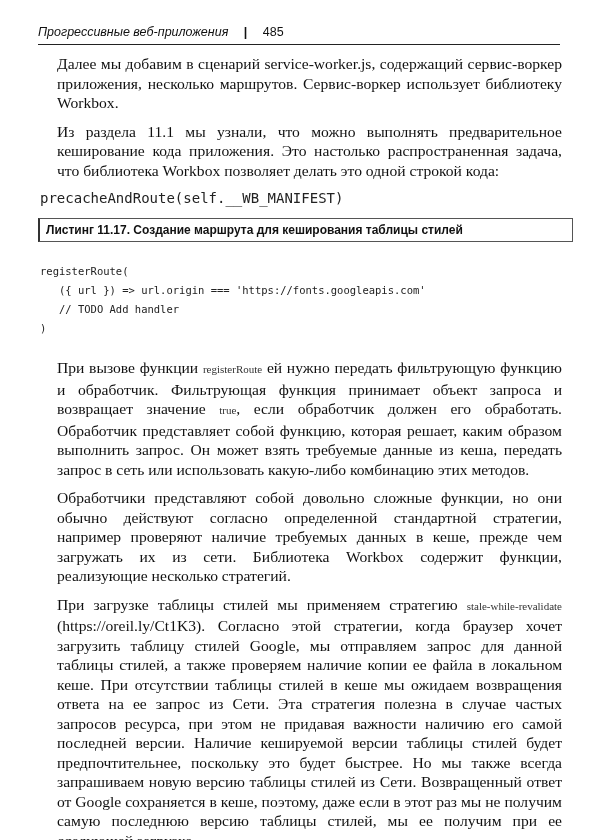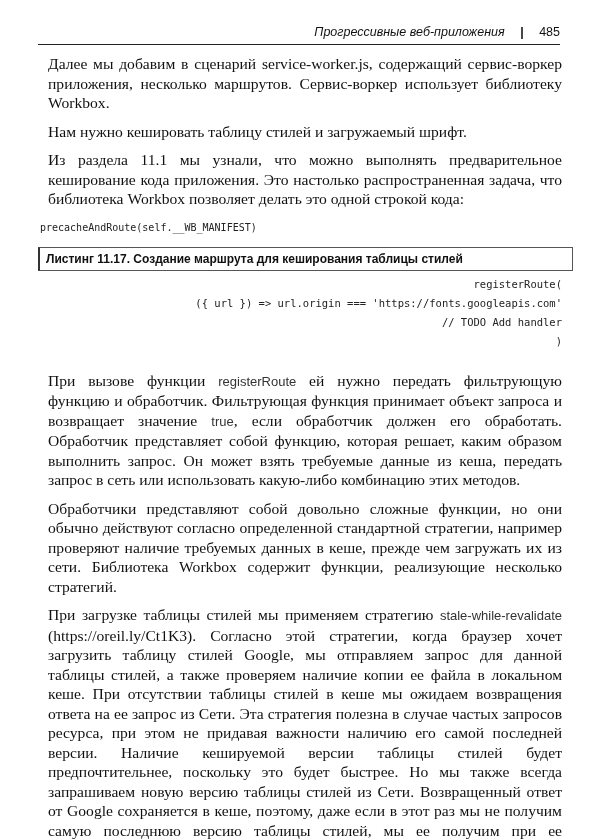--- a/index.html
+++ b/index.html
@@ -9,7 +9,7 @@
     position:absolute; left:38px; top:22px; width:522px; height:22px;
     border-bottom:1.5px solid #222;
     font-family:"Liberation Sans", sans-serif; font-size:12.5px;
-    text-align:right; line-height:20px;
+    text-align:left; line-height:20px;
   }
   .running-head .title { font-style:italic; }
   .running-head .sep { display:inline-block; margin:0 12px; font-weight:bold; }

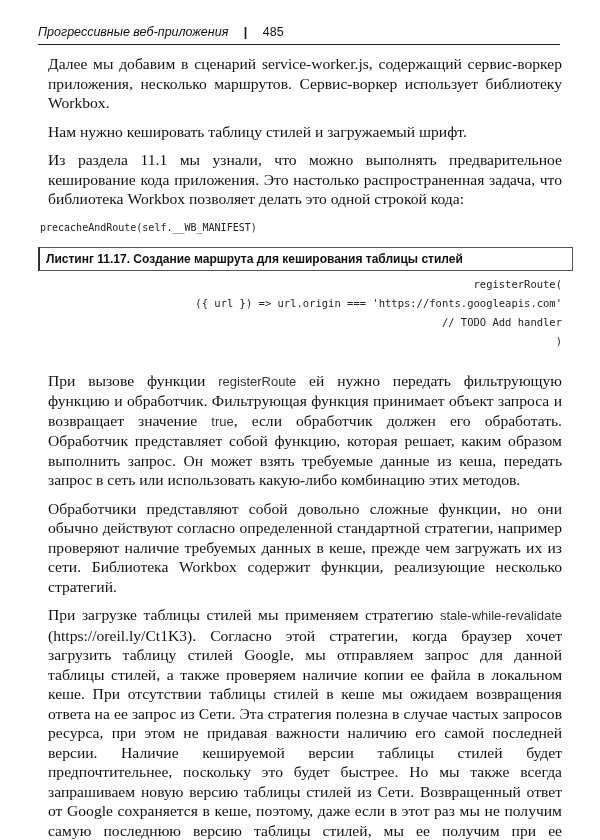--- a/index.html
+++ b/index.html
@@ -18,7 +18,7 @@
     position:absolute; left:40px; top:54px; width:522px;
     font-family:"Liberation Serif", serif; font-size:15.6px; line-height:19.5px;
   }
-  .p { margin:0 0 9px 8px; text-align:justify; }
+  .p { margin:0 0 9px 17px; text-align:justify; }
   .code-inline { font-family:Liberation Sans, sans-serif; font-size:13px; color:#333; }
   .code-block {
     font-family:"DejaVu Sans Mono", monospace; font-size:10px; line-height:19px;

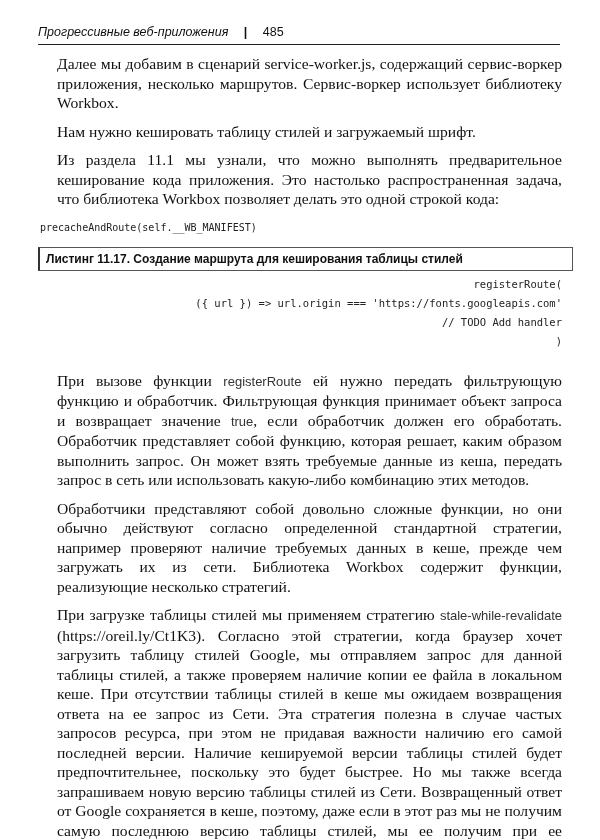--- a/index.html
+++ b/index.html
@@ -52,7 +52,6 @@
 
     <p class="p">Далее мы добавим в сценарий service-worker.js, содержащий сервис-воркер приложения, несколько маршрутов. Сервис-воркер использует библиотеку Workbox.</p>
 
-    <p class="p">Нам нужно кешировать таблицу стилей и загружаемый шрифт.</p>
 
     <p class="p"><span>Из </span><span class="italic">раздела 11.1</span><span> мы узнали, что можно выполнять предварительное кеширование кода приложения. Это настолько распространенная задача, что библиотека Workbox позволяет делать это одной строкой кода:</span></p>
 

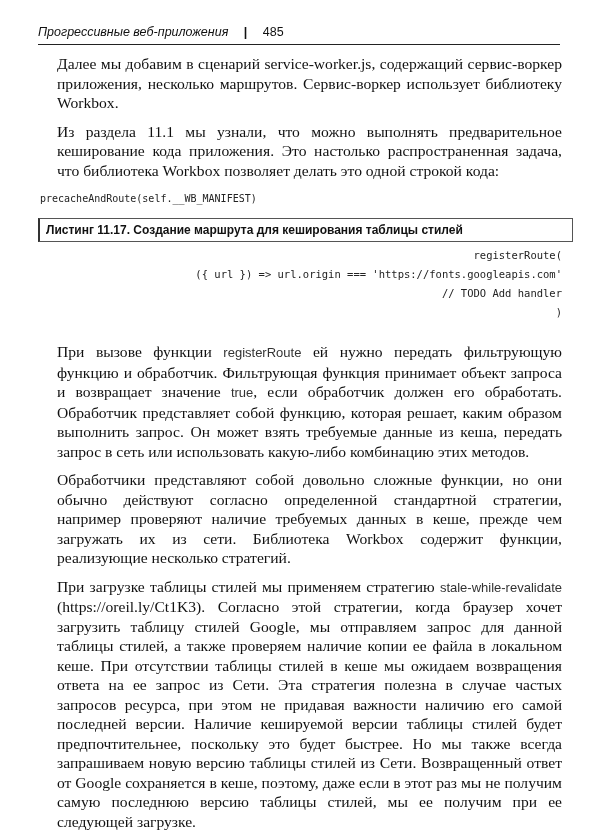--- a/index.html
+++ b/index.html
@@ -21,7 +21,7 @@
   .p { margin:0 0 9px 17px; text-align:justify; }
   .code-inline { font-family:Liberation Sans, sans-serif; font-size:13px; color:#333; }
   .code-block {
-    font-family:"DejaVu Sans Mono", monospace; font-size:10px; line-height:19px;
+    font-family:"DejaVu Sans Mono", monospace; font-size:14px; line-height:19px;
     color:#222; margin:0 0 8px 0; white-space:pre;
   }
   .listing-caption {

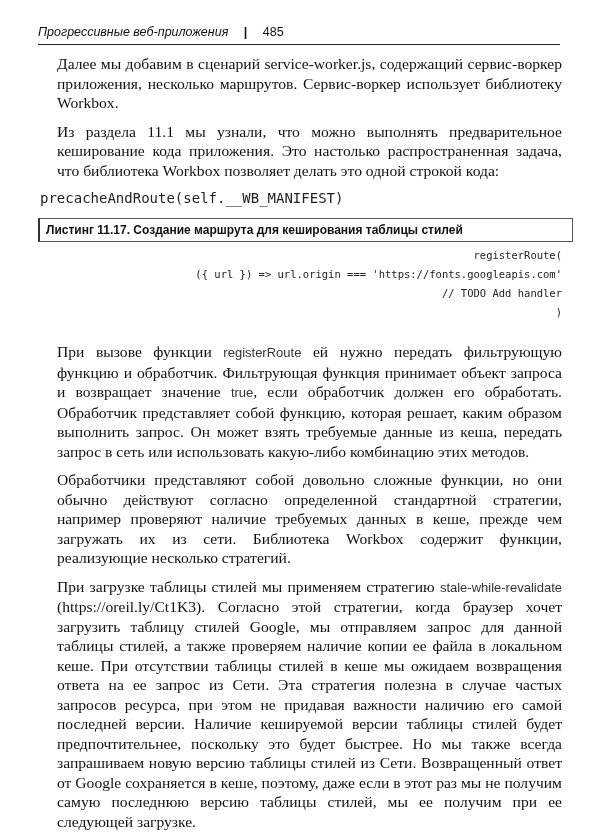--- a/index.html
+++ b/index.html
@@ -25,7 +25,7 @@
     color:#222; margin:0 0 8px 0; white-space:pre;
   }
   .listing-caption {
-    margin:10px 0 4px -2px; width:520px;
+    margin:10px 0 20px -2px; width:520px;
     border:1px solid #555; border-left:2px solid #333;
     padding:3px 6px; height:16px;
     font-family:"Liberation Sans", sans-serif; font-weight:bold; font-size:12px; line-height:16px;

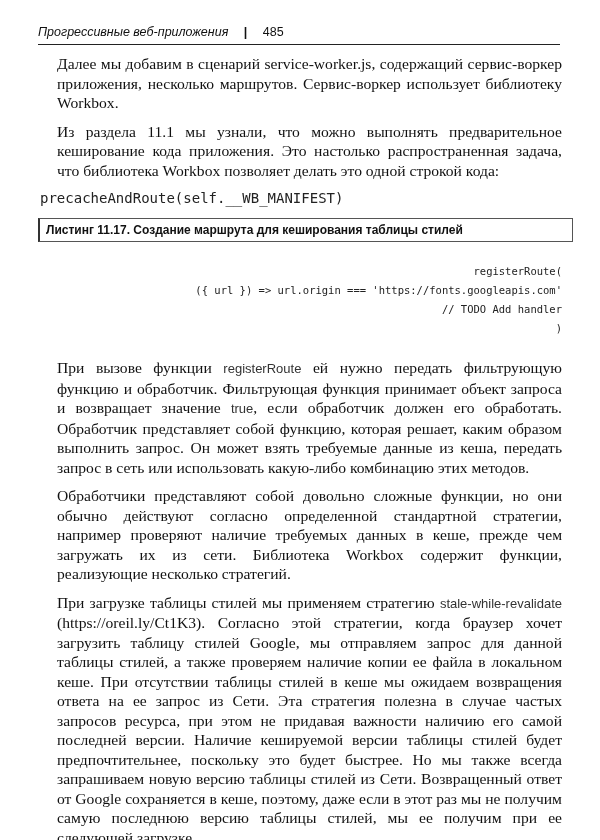--- a/index.html
+++ b/index.html
@@ -32,7 +32,7 @@
   }
   .listing-code {
     font-family:"DejaVu Sans Mono", monospace; font-size:10.5px; line-height:19px;
-    color:#222; white-space:pre; margin:0 0 20px 0;text-align:right;
+    color:#222; white-space:pre; margin:0 0 20px 0;
   }
   .link-bold { font-weight:normal; }
   .italic { }

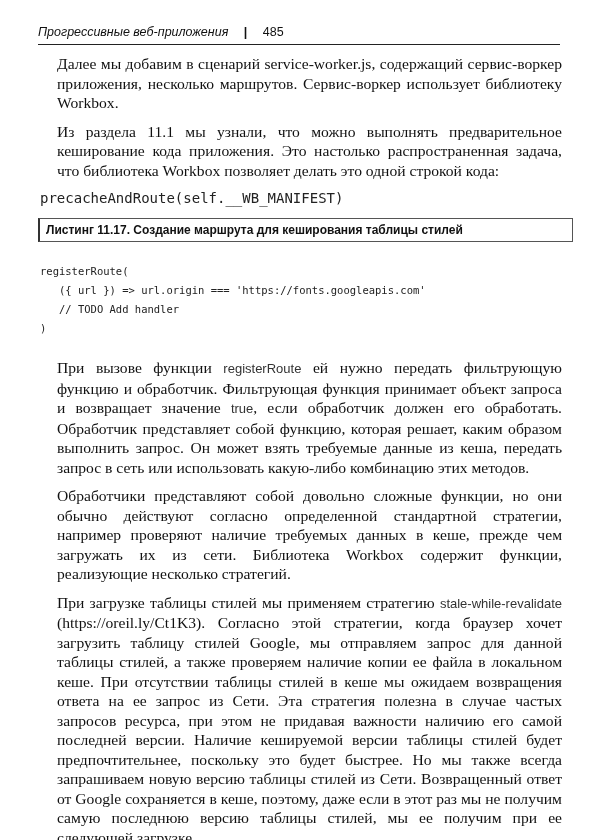--- a/index.html
+++ b/index.html
@@ -19,7 +19,7 @@
     font-family:"Liberation Serif", serif; font-size:15.6px; line-height:19.5px;
   }
   .p { margin:0 0 9px 17px; text-align:justify; }
-  .code-inline { font-family:Liberation Sans, sans-serif; font-size:13px; color:#333; }
+  .code-inline { font-family:Liberation Serif, serif; font-size:11px; color:#333; }
   .code-block {
     font-family:"DejaVu Sans Mono", monospace; font-size:14px; line-height:19px;
     color:#222; margin:0 0 8px 0; white-space:pre;

